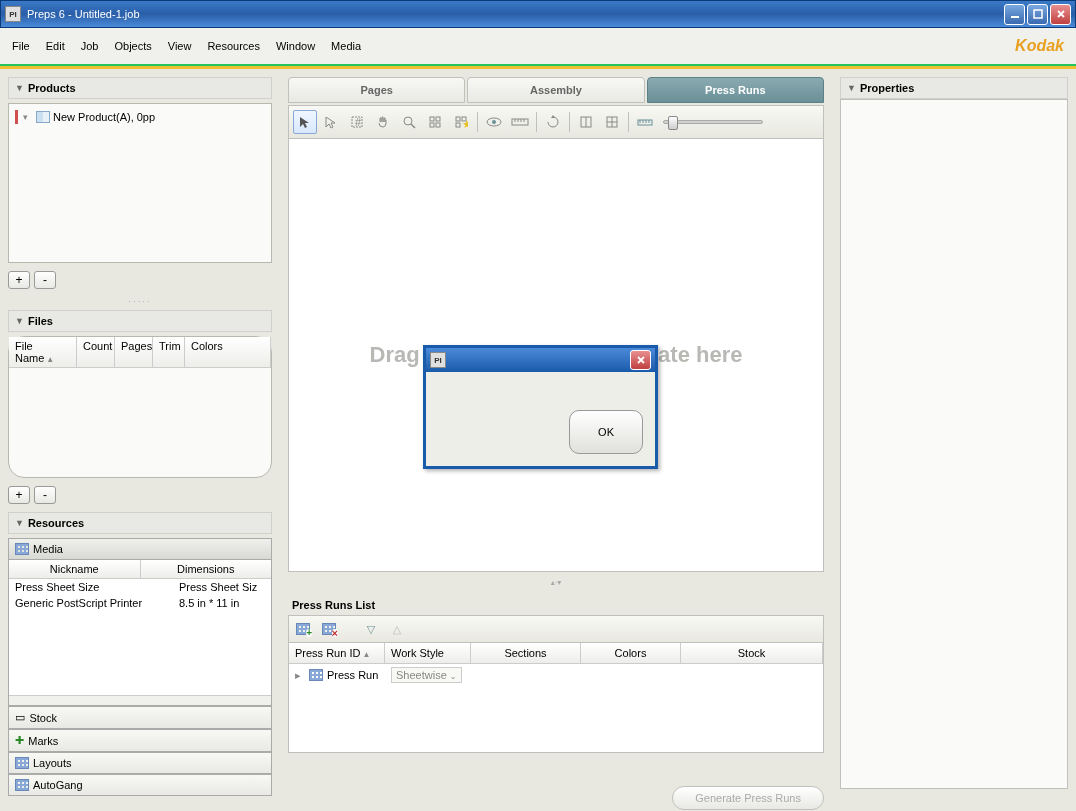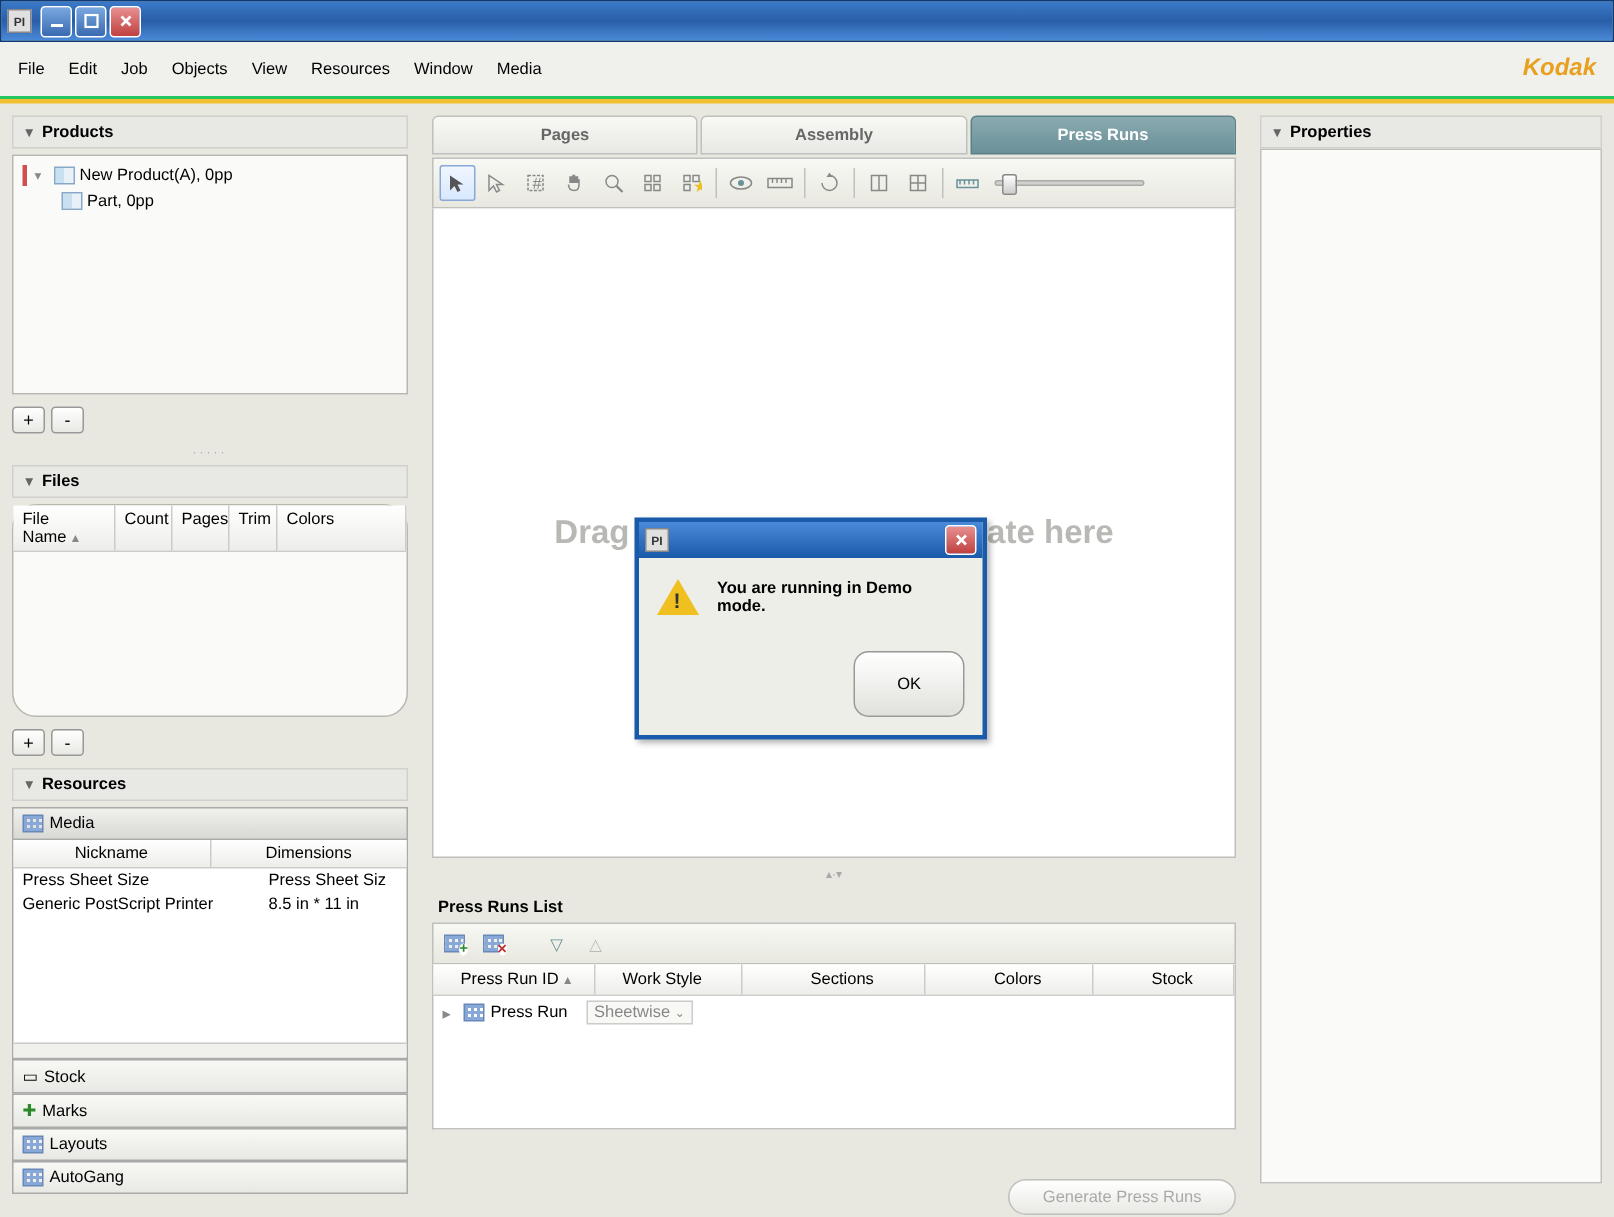--- a/index.html
+++ b/index.html
@@ -124,6 +124,7 @@
 
 <div class="titlebar">
   <div class="app-icon">PI</div>
+  <div class="title">Preps 6 - Untitled-1.job</div>
   <div class="win-controls">
     <div class="win-btn win-min">
         <svg width="10" height="10">

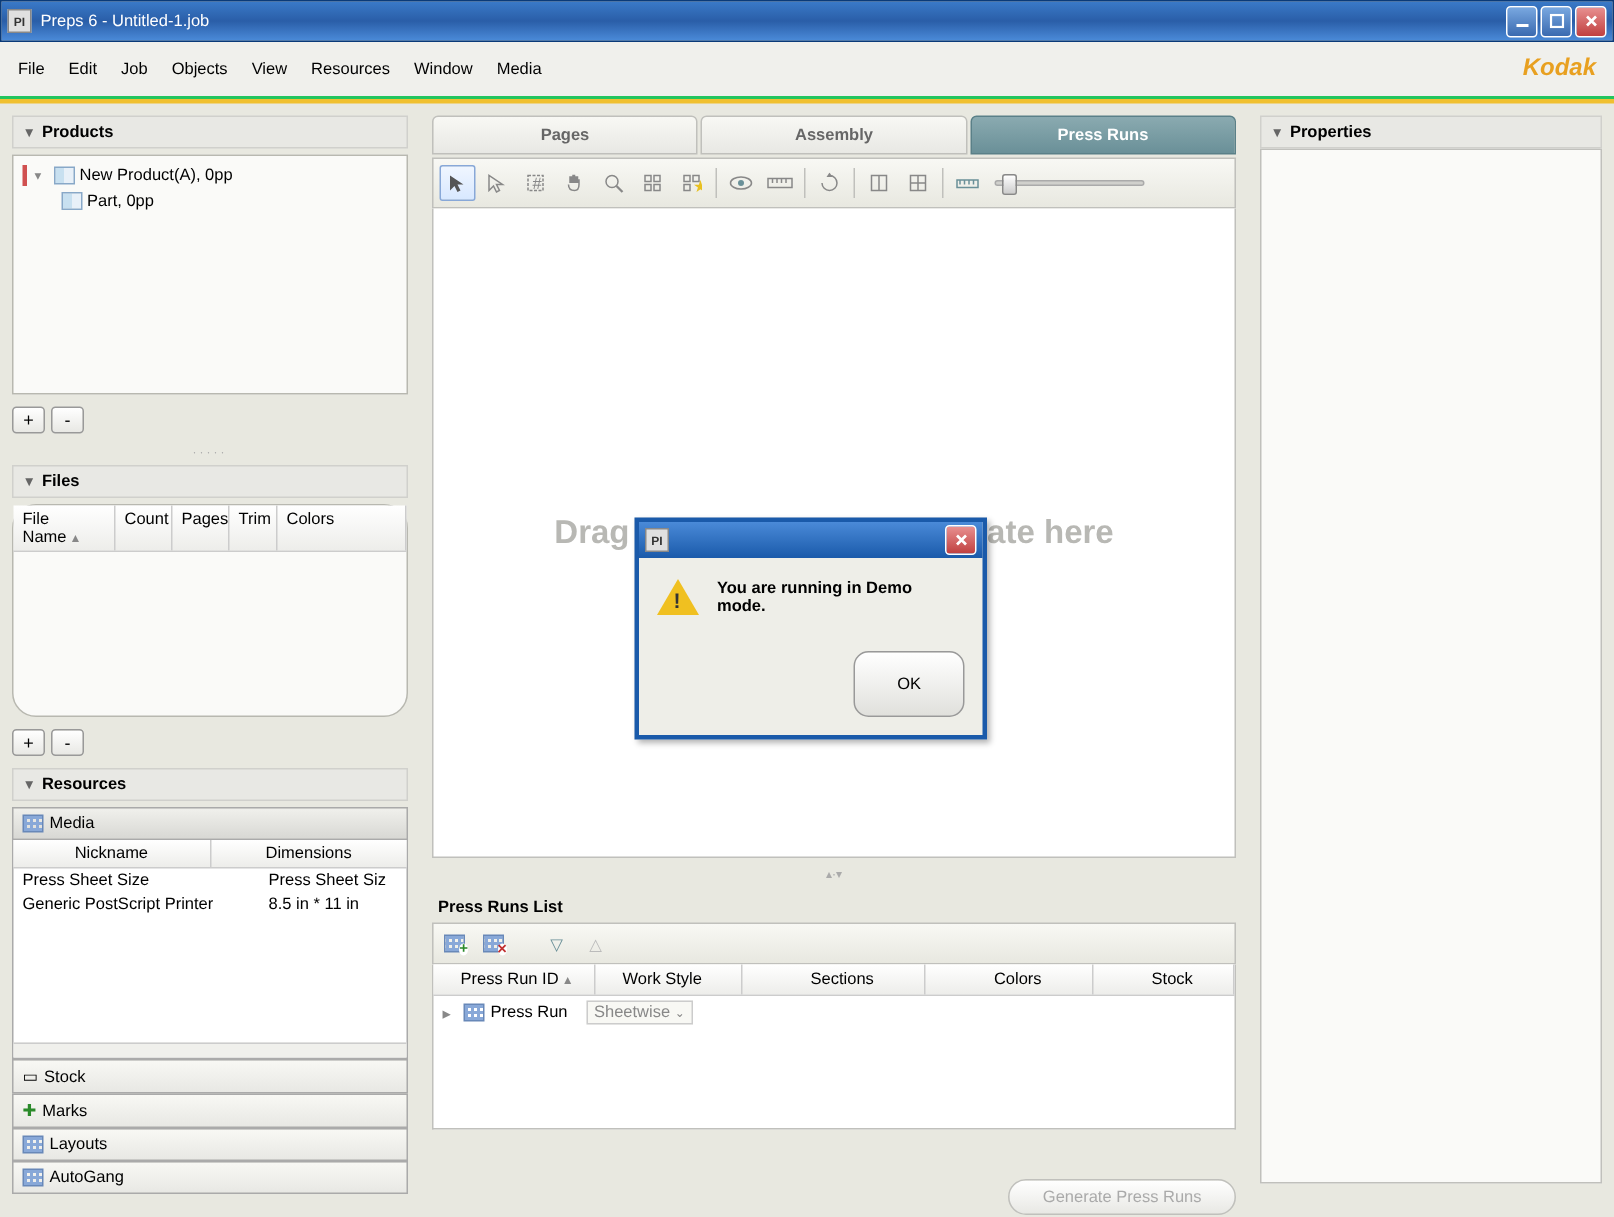--- a/index.html
+++ b/index.html
@@ -171,10 +171,6 @@
         <span class="book-icon"></span>
         <span>New Product(A), 0pp</span>
       </div>
-      <div class="tree-item tree-indent">
-        <span class="book-icon"></span>
-        <span>Part, 0pp</span>
-      </div>
     </div>
     <div class="btn-row">
       <div class="small-btn">+</div>

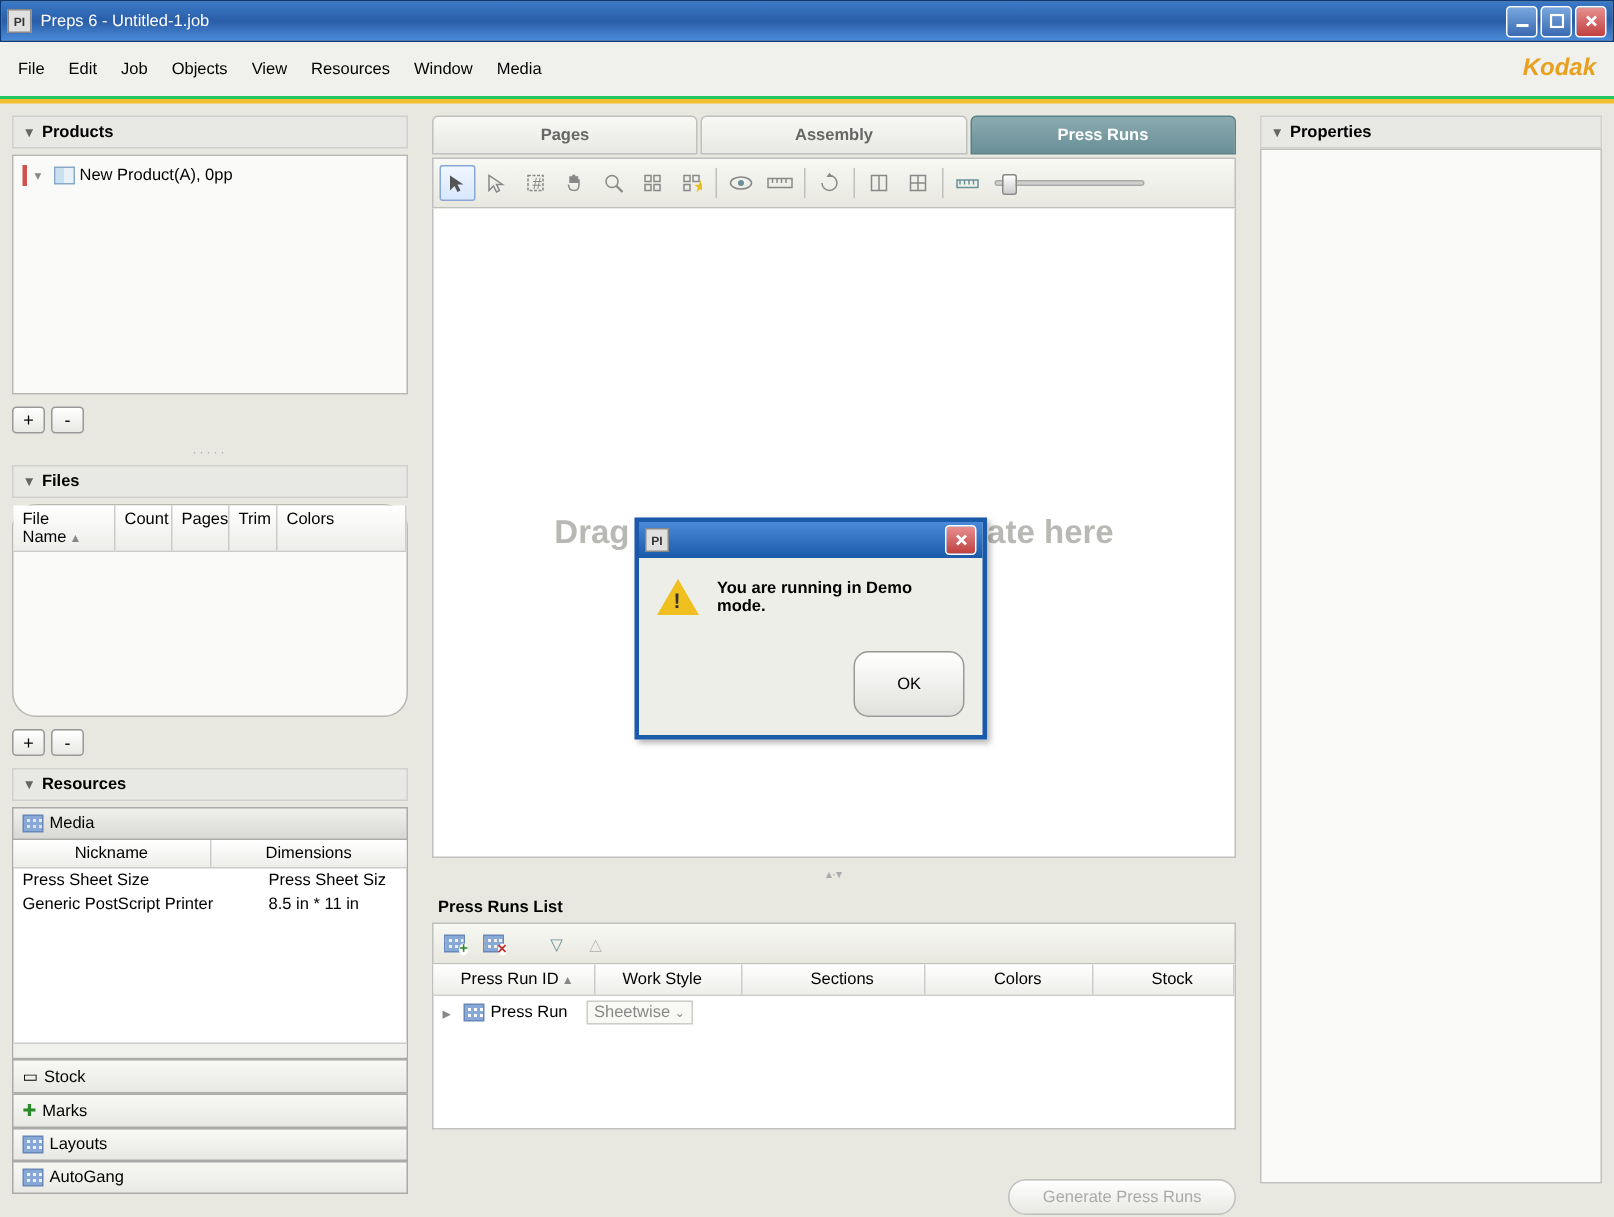--- a/index.html
+++ b/index.html
@@ -395,10 +395,6 @@
         </div>
     </div>
     <div class="dialog-body">
-      <div class="dialog-msg">
-        <div class="warn-icon"></div>
-        <div class="dialog-msg-text">You are running in Demo mode.</div>
-      </div>
       <div class="dialog-btns">
         <div class="ok-btn">OK</div>
       </div>

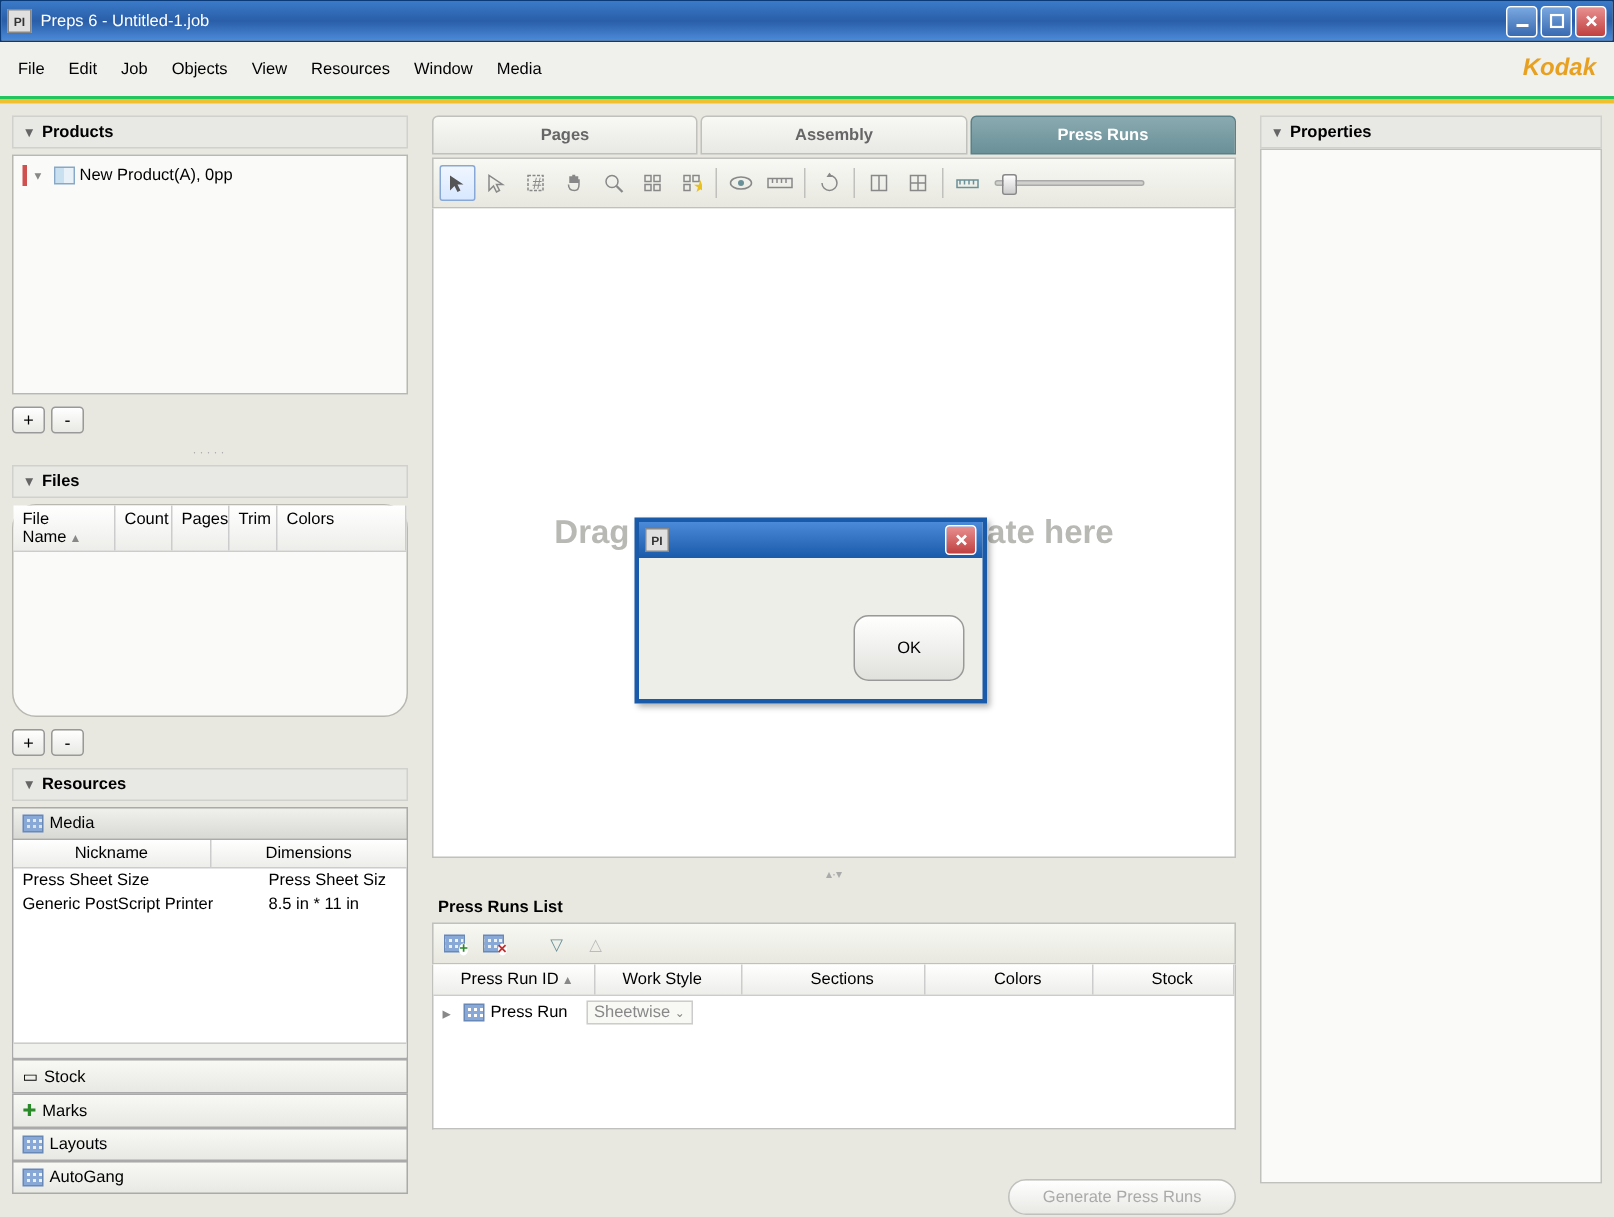--- a/index.html
+++ b/index.html
@@ -86,7 +86,7 @@
 .prl-icon { width: 20px; height: 18px; display: flex; align-items: center; justify-content: center; cursor: pointer; }
 .prl-table { border: 1px solid #c0c0bc; border-top: none; background: #fff; min-height: 110px; }
 .prl-th-row { display: flex; background: linear-gradient(to bottom, #fff, #ededea); border-bottom: 1px solid #ccc; }
-.prl-th { padding: 4px 6px; border-right: 1px solid #ccc; margin-left: 12px; }
+.prl-th { padding: 4px 6px; border-right: 1px solid #ccc; }
 .prl-row { display: flex; align-items: center; padding: 3px 6px; gap: 4px; }
 .prl-select { border: 1px solid #ccc; background: #f8f8f4; padding: 1px 4px; color: #888; }
 

